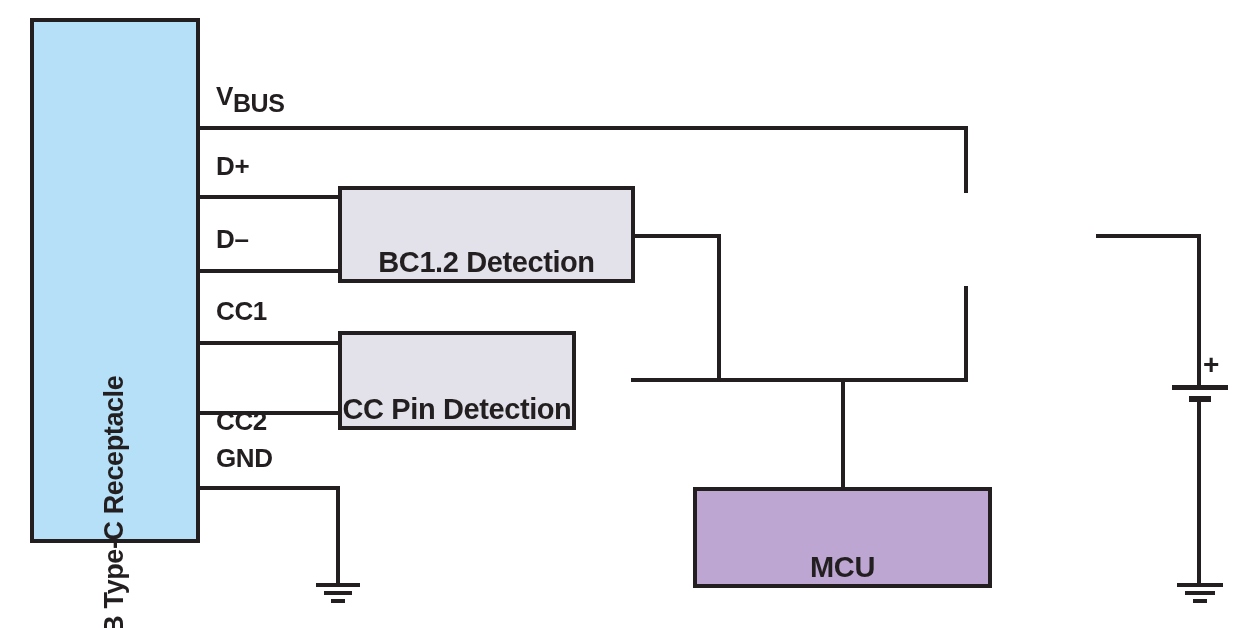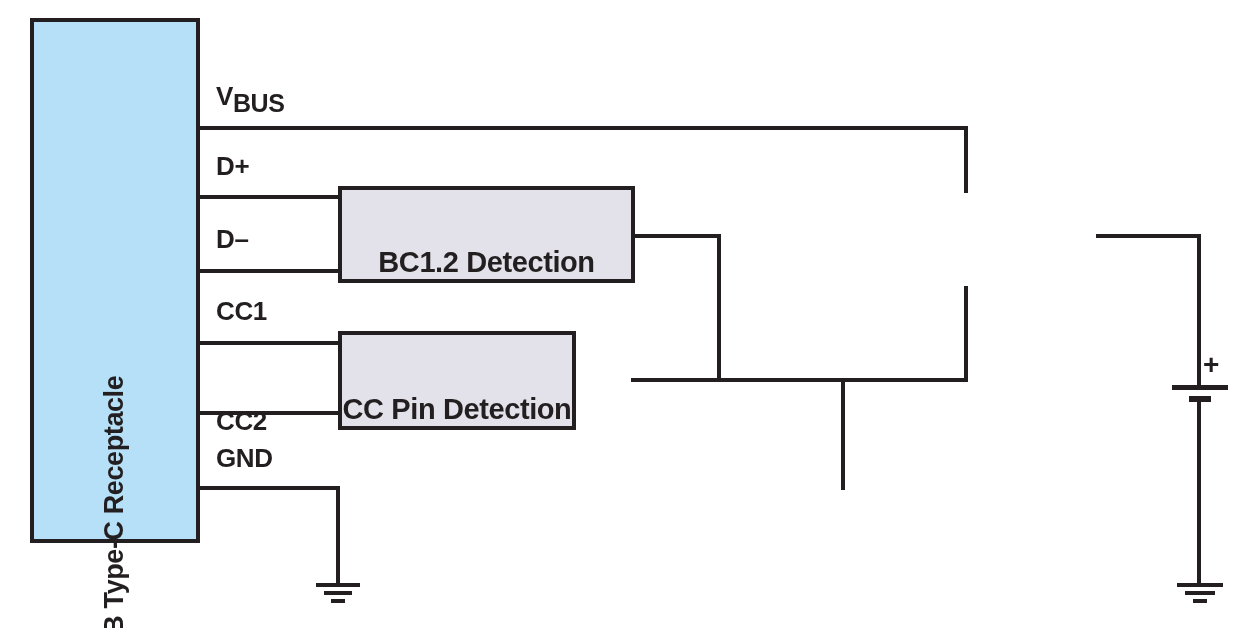--- a/index.html
+++ b/index.html
@@ -120,6 +120,9 @@
   <div class="wire" style="left:841px; top:378px; width:4px; height:112px;"></div>
 
 
+  <div class="block mcu" style="left:693px; top:487px; width:299px; height:101px;">
+    <span>MCU</span>
+  </div>
 
   <div class="wire" style="left:1096px; top:234px; width:105px; height:4px;"></div>
   <div class="wire" style="left:1197px; top:234px; width:4px; height:151px;"></div>

